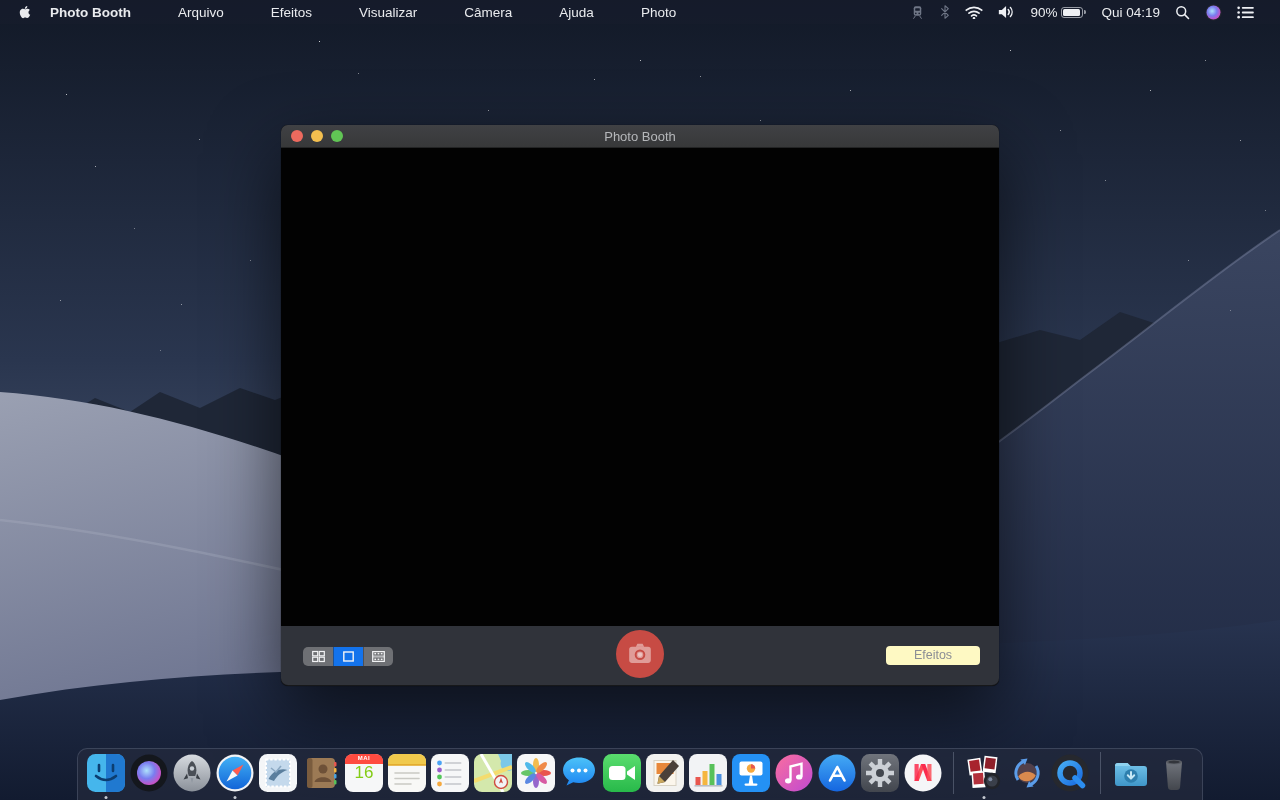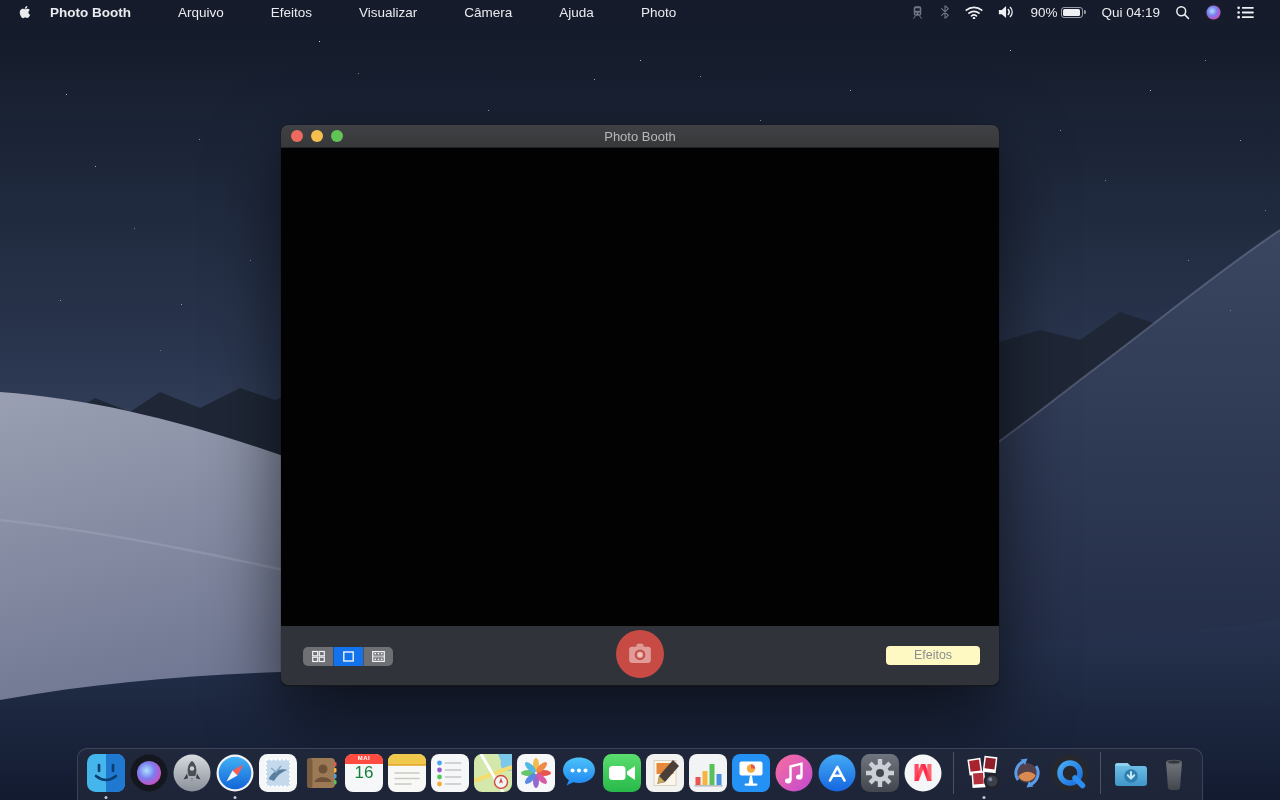--- a/index.html
+++ b/index.html
@@ -117,7 +117,7 @@
   .cal-month { position:absolute; top:1.5px; left:0; right:0; text-align:center;
     color:#fff; font-size:6px; font-weight:bold; letter-spacing:.5px; }
   .cal-day { position:absolute; top:9px; left:0; right:0; text-align:center;
-    color:#15803d; font-size:17px; }
+    color:#84cc16; font-size:17px; }
 </style>
 </head>
 <body>

